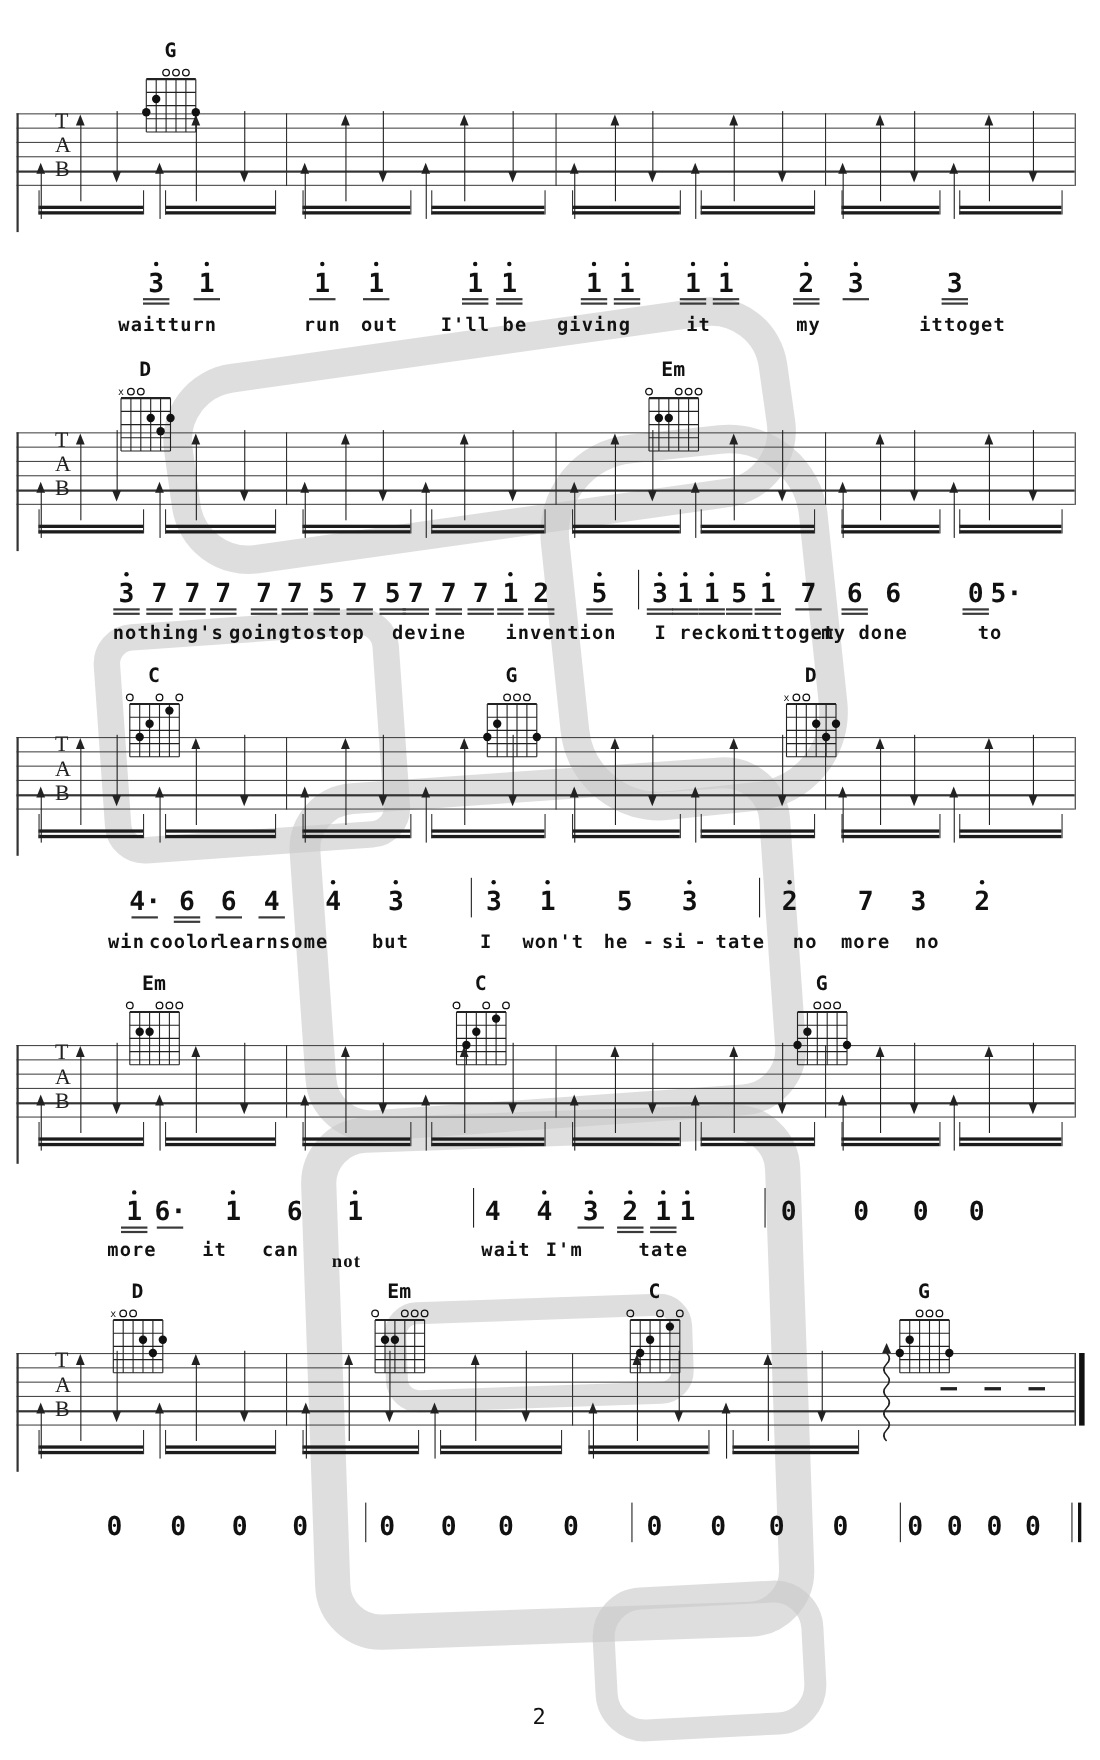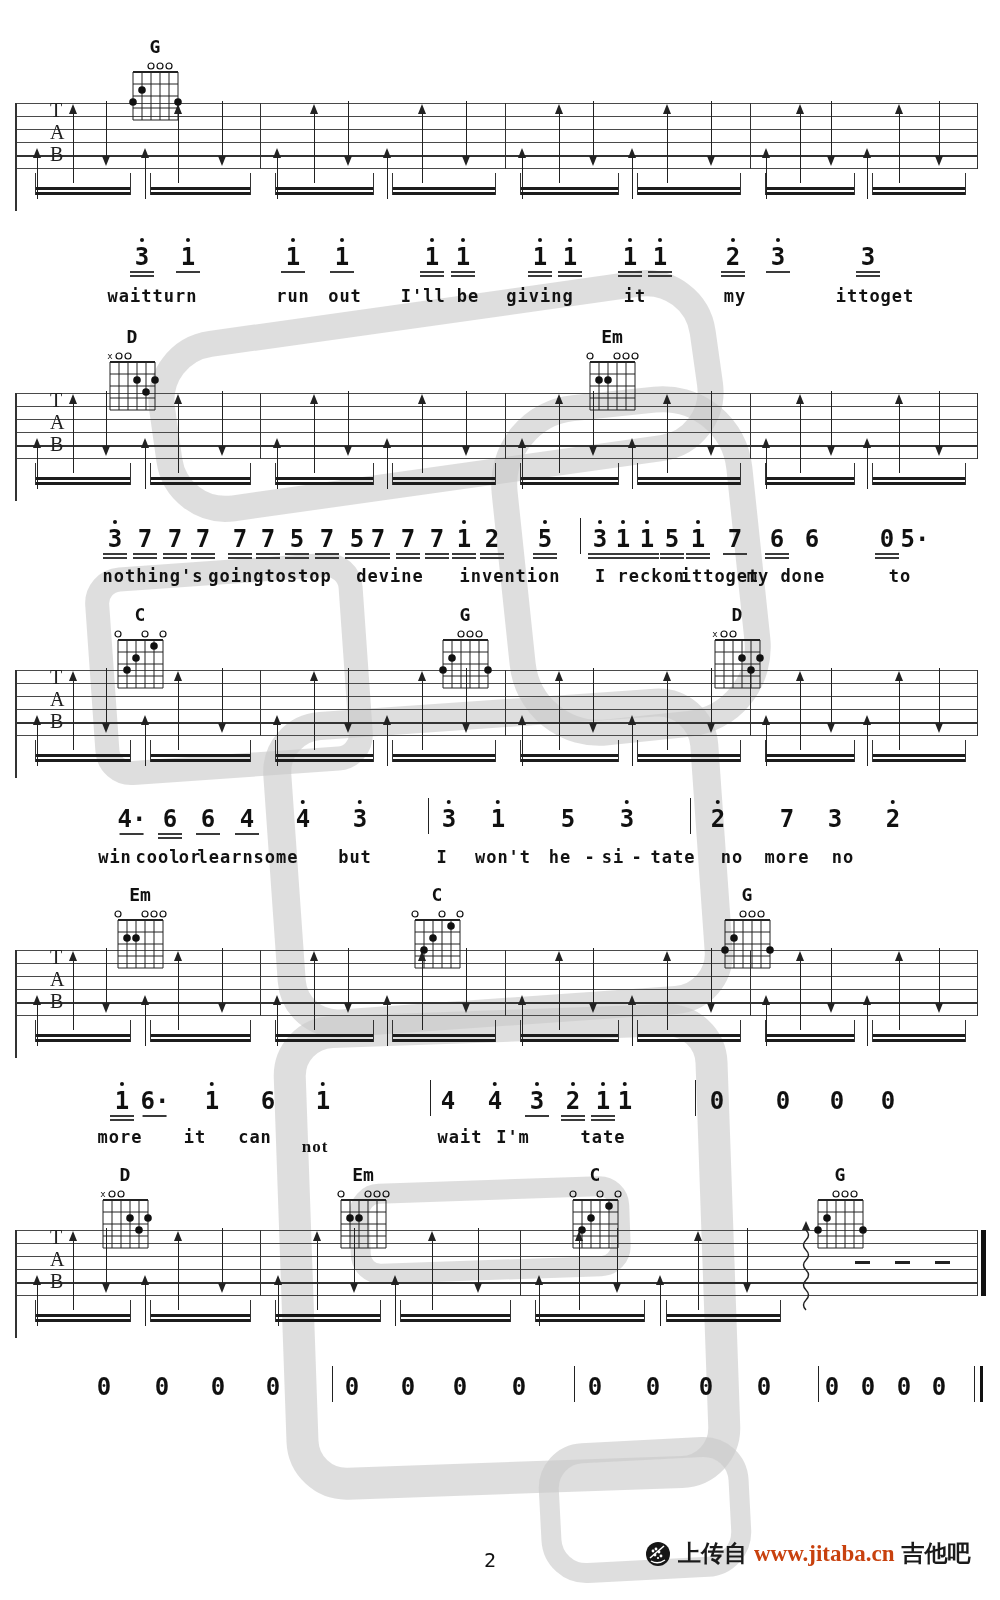--- a/index.html
+++ b/index.html
@@ -1150,24 +1150,6 @@
     </div>
 
   <div class="pagenum" style="left:484px;top:1548px;">2</div>
-  <div class="credit" style="left:645px;top:1538px;">
-    <span>
-      <svg width="26" height="26" viewBox="0 0 26 26">
-        <circle cx="13" cy="13" r="12" fill="#161616"></circle>
-        <path d="M5 17 L19 5" stroke="#ffffff" stroke-width="1.6" fill="none"></path>
-        <circle cx="8" cy="10" r="1.4" fill="#fff"></circle>
-          <circle cx="11" cy="8" r="1.4" fill="#fff"></circle>
-        <circle cx="14" cy="11" r="1.4" fill="#fff"></circle>
-          <circle cx="10" cy="14" r="1.4" fill="#fff"></circle>
-        <circle cx="16" cy="15" r="1.4" fill="#fff"></circle>
-          <circle cx="13" cy="17" r="1.1" fill="#fff"></circle>
-        <path d="M6 20 Q13 24 20 19" stroke="#ffffff" stroke-width="1.4" fill="none"></path>
-      </svg>
-    </span>
-    <span>上传自</span>
-    <span class="url" style="color: rgb(200, 65, 14);">www.jitaba.cn</span>
-    <span>吉他吧</span>
-  </div>
 </div>
 
 </body></html>

